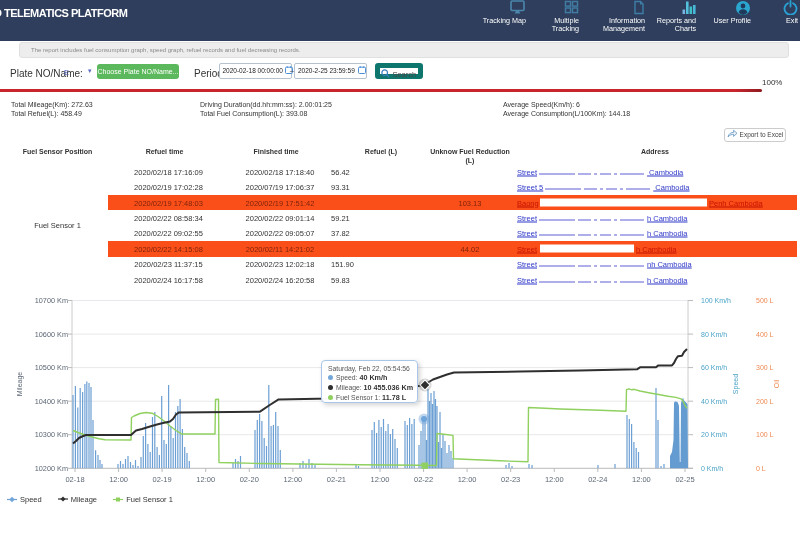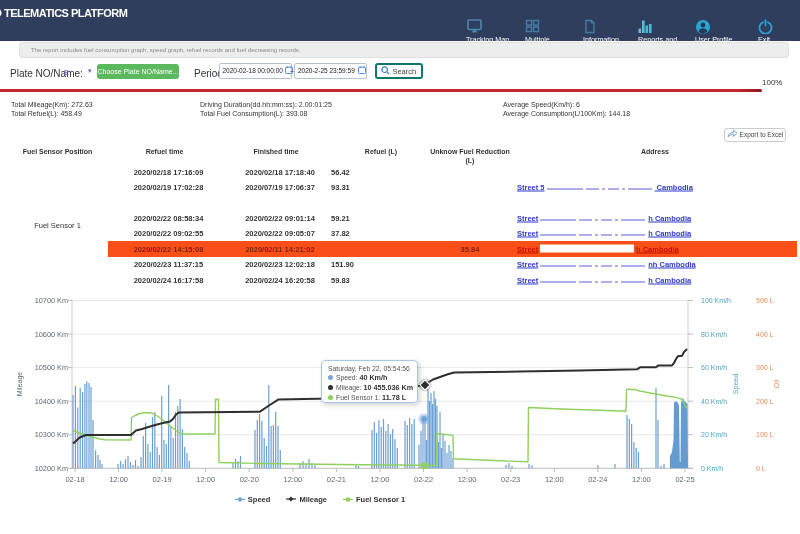--- a/index.html
+++ b/index.html
@@ -6,7 +6,7 @@
 #page { position:relative; width:800px; height:534px; overflow:hidden; background:#fff; }
 #nav { position:absolute; left:0; top:0; width:800px; height:41px; background:#2e3e5c; }
 #title { position:absolute; left:-6px; top:7px; color:#fff; font-size:11px; font-weight:bold; letter-spacing:-0.5px; white-space:nowrap; }
-.nitem { position:absolute; top:19px; text-align:left; }
+.nitem { position:absolute; top:0; text-align:right; }
 .nicon { height:15px; }
 .nlbl { color:#fff; font-size:7.2px; line-height:8px; margin-top:2px; }
 #notice { position:absolute; left:19px; top:42px; width:770px; height:16px; background:#ededed; border:1px solid #e0e0e0; border-radius:3px; color:#8a8a8a; font-size:6px; line-height:15px; padding-left:11px; }

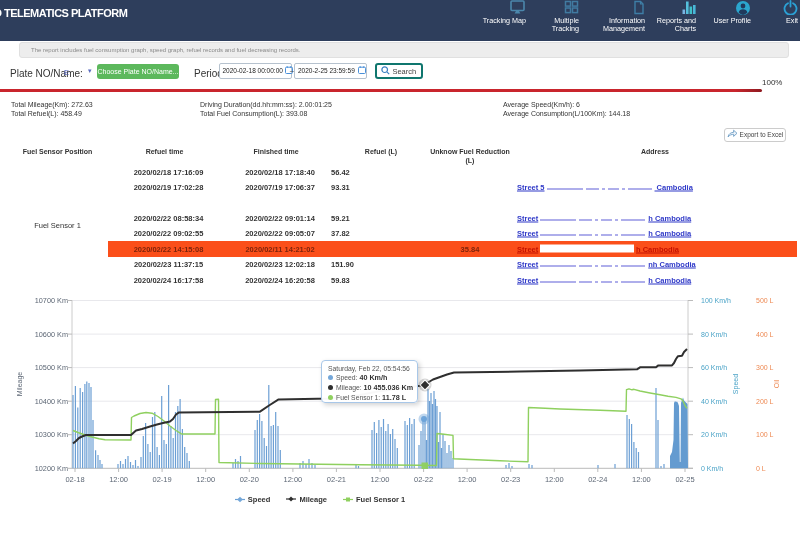--- a/index.html
+++ b/index.html
@@ -16,7 +16,7 @@
 #greenbtn { position:absolute; left:97px; top:63.5px; width:82px; height:15.5px; background:#5cb85c; border-radius:3px; color:#fff; font-size:7px; text-align:center; line-height:15.5px; white-space:nowrap; }
 .dinput { position:absolute; top:63px; height:15.5px; border:1px solid #b6c2ce; border-radius:2px; background:#fff; font-size:6.5px; color:#222; line-height:14px; padding:0 2px 0 3px; white-space:nowrap; }
 #tilde { position:absolute; left:289.5px; top:67px; font-size:8px; color:#444; z-index:5; }
-#searchbtn { position:absolute; left:374.5px; top:63px; width:48.5px; height:16px; border:2px solid #0f766e; border-radius:3px; background:#fff; font-size:7.5px; color:#444; text-align:center; line-height:14px; }
+#searchbtn { position:absolute; left:374.5px; top:63px; width:48.5px; height:16px; border:5px solid #0f766e; border-radius:3px; background:#fff; font-size:7.5px; color:#444; text-align:center; line-height:14px; }
 #redbar { position:absolute; left:0; top:89px; width:762px; height:3px; background:linear-gradient(to right,#c9252d 0,#c9252d 735px,#8e1a20 762px); border-radius:0 2px 2px 0; }
 #pct { position:absolute; left:762px; top:78px; font-size:8px; color:#333; }
 .sum { position:absolute; font-size:7px; color:#333; line-height:9.4px; }

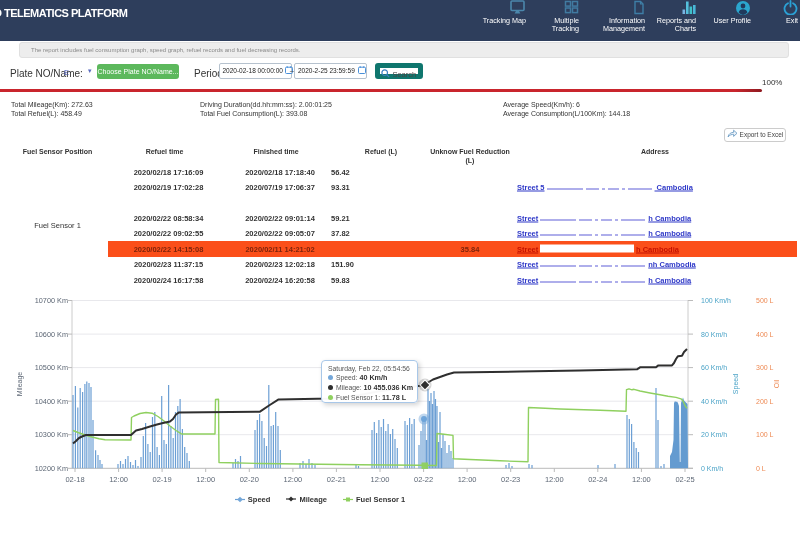--- a/index.html
+++ b/index.html
@@ -22,7 +22,7 @@
 .sum { position:absolute; font-size:7px; color:#333; line-height:9.4px; }
 #exportbtn { position:absolute; left:724px; top:128px; width:62px; height:14px; border:1px solid #ccc; border-radius:3px; background:#fff; font-size:6.5px; color:#444; text-align:center; line-height:12px; white-space:nowrap; }
 .th { position:absolute; top:148px; font-size:7px; font-weight:bold; color:#333; text-align:center; line-height:8.6px; }
-.trow, .orow { position:absolute; left:108px; width:689px; height:15.4px; font-size:7.5px; color:#333;font-weight:bold; }
+.trow, .orow { position:absolute; left:108px; width:689px; height:15.4px; font-size:7.5px; color:#333; }
 .orow { background:#fb4f1a; color:#7c240c; }
 .trow > span, .orow > span { position:absolute; top:50%; transform:translateY(-50%); }
 .c2 { left:4px; width:113px; text-align:center; }

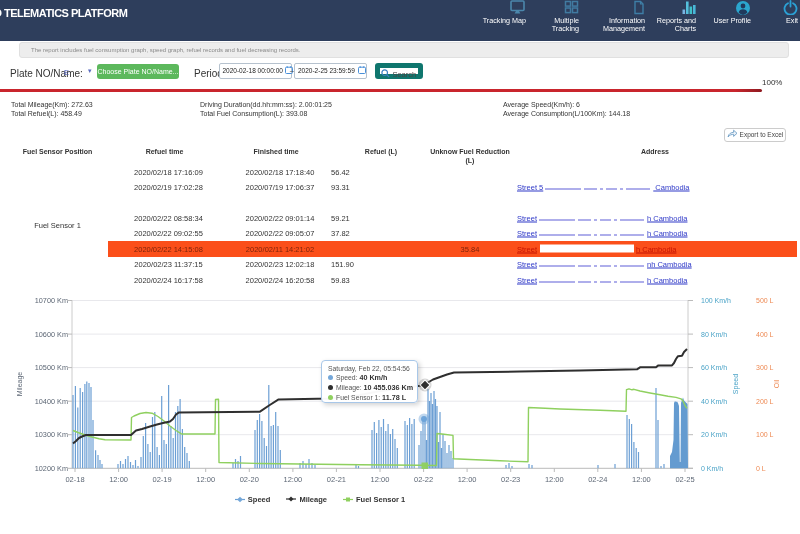--- a/index.html
+++ b/index.html
@@ -146,6 +146,7 @@
       <span class="c3">2020/02/18 17:18:40</span>
       <span class="c4">56.42</span>
       <span class="c5"></span>
+<span class="caddr"><span class="blnk">Street</span><span class="segwrap"><span class="useg" style="width:36px"></span><span class="useg" style="width:13px"></span><span class="useg" style="width:3px"></span><span class="useg" style="width:11px"></span><span class="useg" style="width:3px"></span><span class="useg" style="width:24px"></span></span><span class="blnk"> Cambodia</span></span>
     </div>
     <div class="trow" style="top:179.6px">
 <span class="c2">2020/02/19 17:02:28</span>

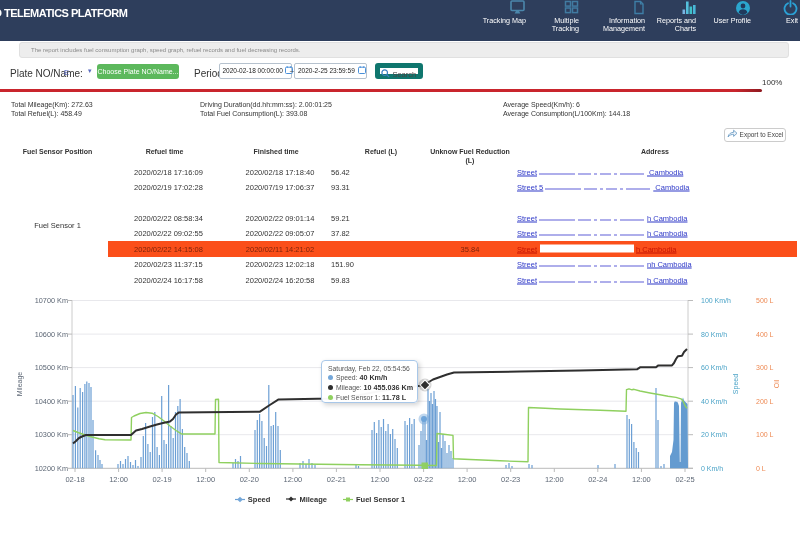--- a/index.html
+++ b/index.html
@@ -154,6 +154,13 @@
       <span class="c4">93.31</span>
       <span class="c5"></span>
 <span class="caddr"><span class="blnk">Street 5</span><span class="segwrap"><span class="useg" style="width:36px"></span><span class="useg" style="width:13px"></span><span class="useg" style="width:3px"></span><span class="useg" style="width:11px"></span><span class="useg" style="width:3px"></span><span class="useg" style="width:24px"></span></span><span class="blnk"> Cambodia</span></span>
+    </div>
+    <div class="orow" style="top:195.0px">
+<span class="c2">2020/02/19 17:48:03</span>
+      <span class="c3">2020/02/19 17:51:42</span>
+      <span class="c4"></span>
+      <span class="c5">103.13</span>
+<span class="caddr"><span class="rlnk">Baong</span><span class="wbox" style="left:23px;width:167px"></span><span class="rlnk" style="position:absolute;left:192px">Penh Cambodia</span></span>
     </div>
     <div class="trow" style="top:210.4px">
 <span class="c2">2020/02/22 08:58:34</span>

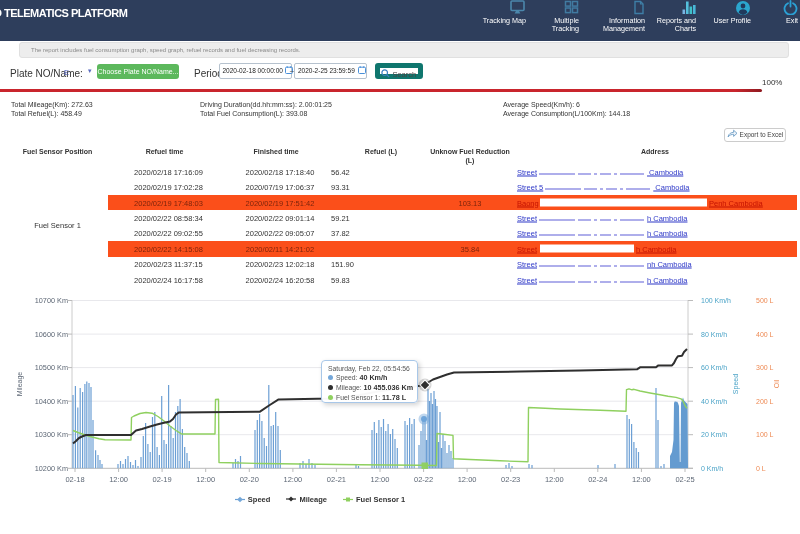--- a/index.html
+++ b/index.html
@@ -180,7 +180,7 @@
 <span class="c2">2020/02/22 14:15:08</span>
       <span class="c3">2020/02/11 14:21:02</span>
       <span class="c4"></span>
-      <span class="c5">35.84</span>
+      <span class="c5">44.02</span>
 <span class="caddr"><span class="rlnk">Street</span><span class="wbox" style="left:23px;width:94px"></span><span class="rlnk" style="position:absolute;left:119px">h Cambodia</span></span>
     </div>
     <div class="trow" style="top:256.6px">

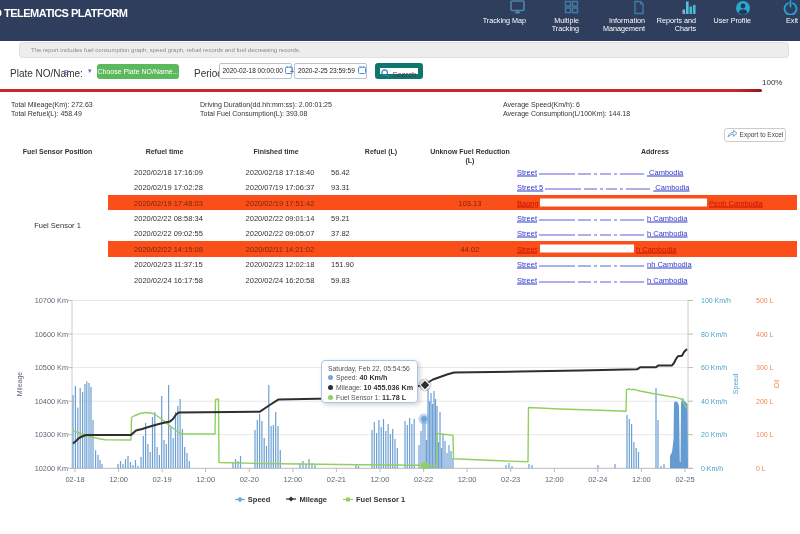--- a/index.html
+++ b/index.html
@@ -42,7 +42,7 @@
 #tooltip b { color:#333; font-size:7.2px; }
 #tooltip { white-space:nowrap; }
 .dot { display:inline-block; width:5px; height:5px; border-radius:50%; margin-right:3px; }
-#legend { position:absolute; left:0px; top:495px; width:640px; text-align:center; font-size:7.5px; color:#333; font-weight:bold; }
+#legend { position:absolute; left:0px; top:495px; width:640px; font-size:7.5px; color:#333; font-weight:normal; }
 .litem { display:inline-block; margin:0 7px; }
 .lico { display:inline-block; vertical-align:middle; margin-right:3px; }
 </style></head>

